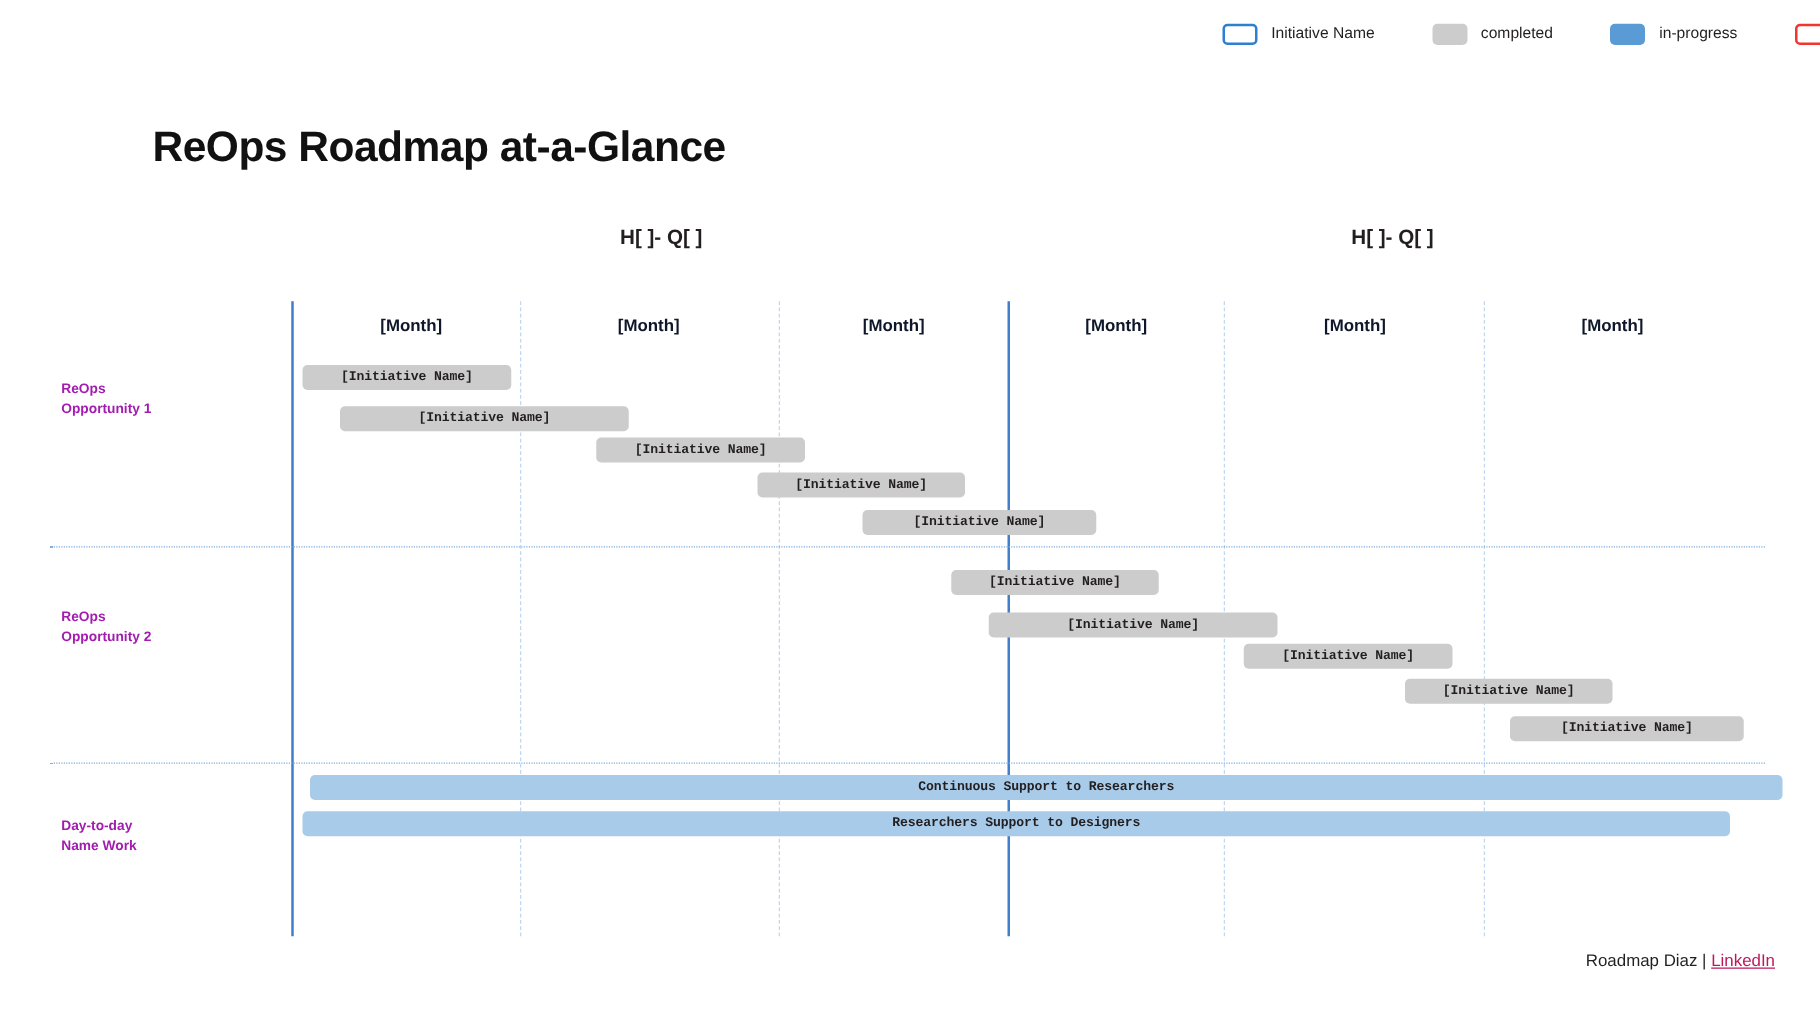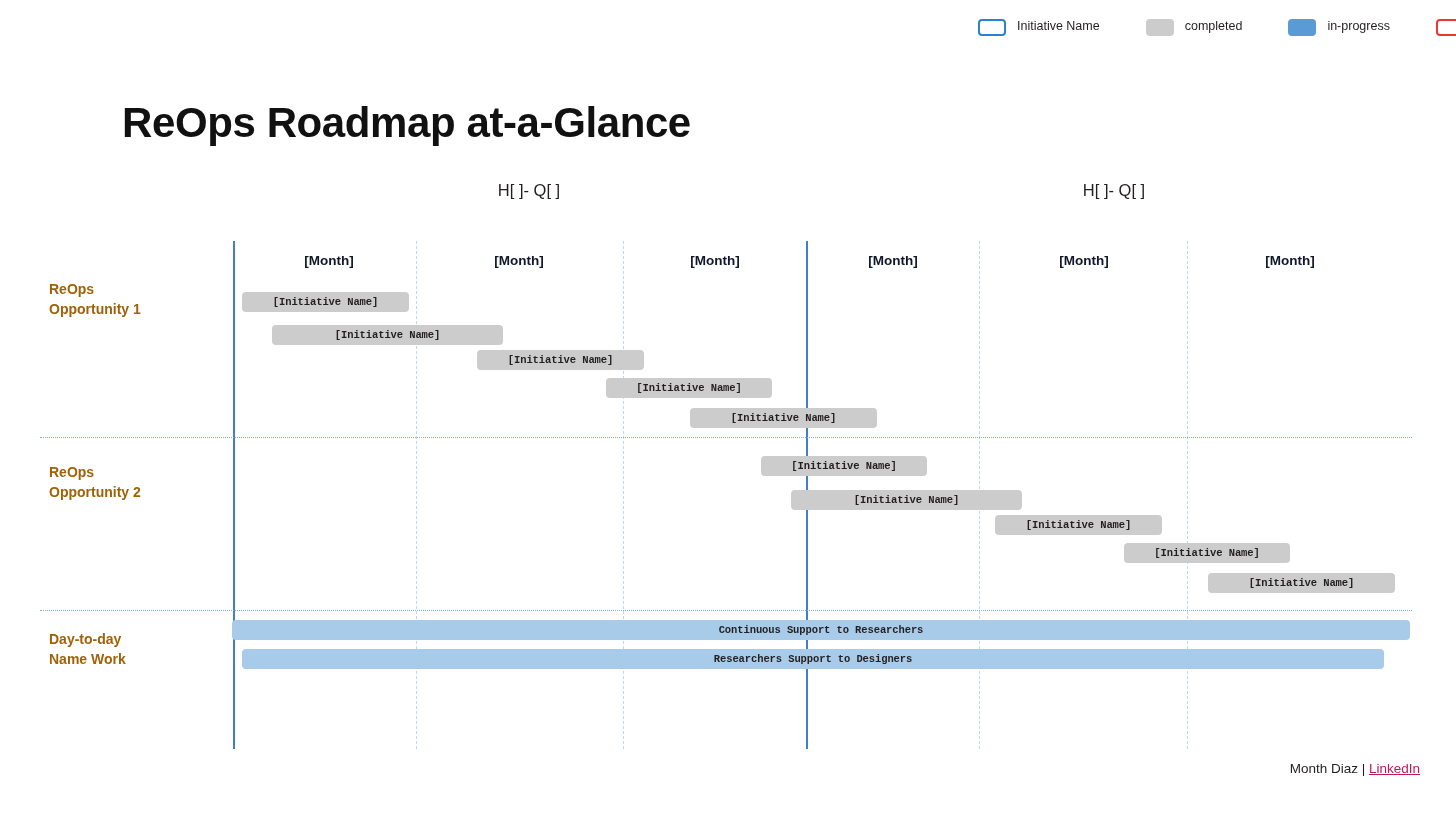--- a/index.html
+++ b/index.html
@@ -60,7 +60,7 @@
     position: absolute;
     left: 122px;
     top: 99px;
-    font-size: 42px;
+    font-size: 34px;
     font-weight: bold;
     letter-spacing: -0.4px;
     color: #111111;

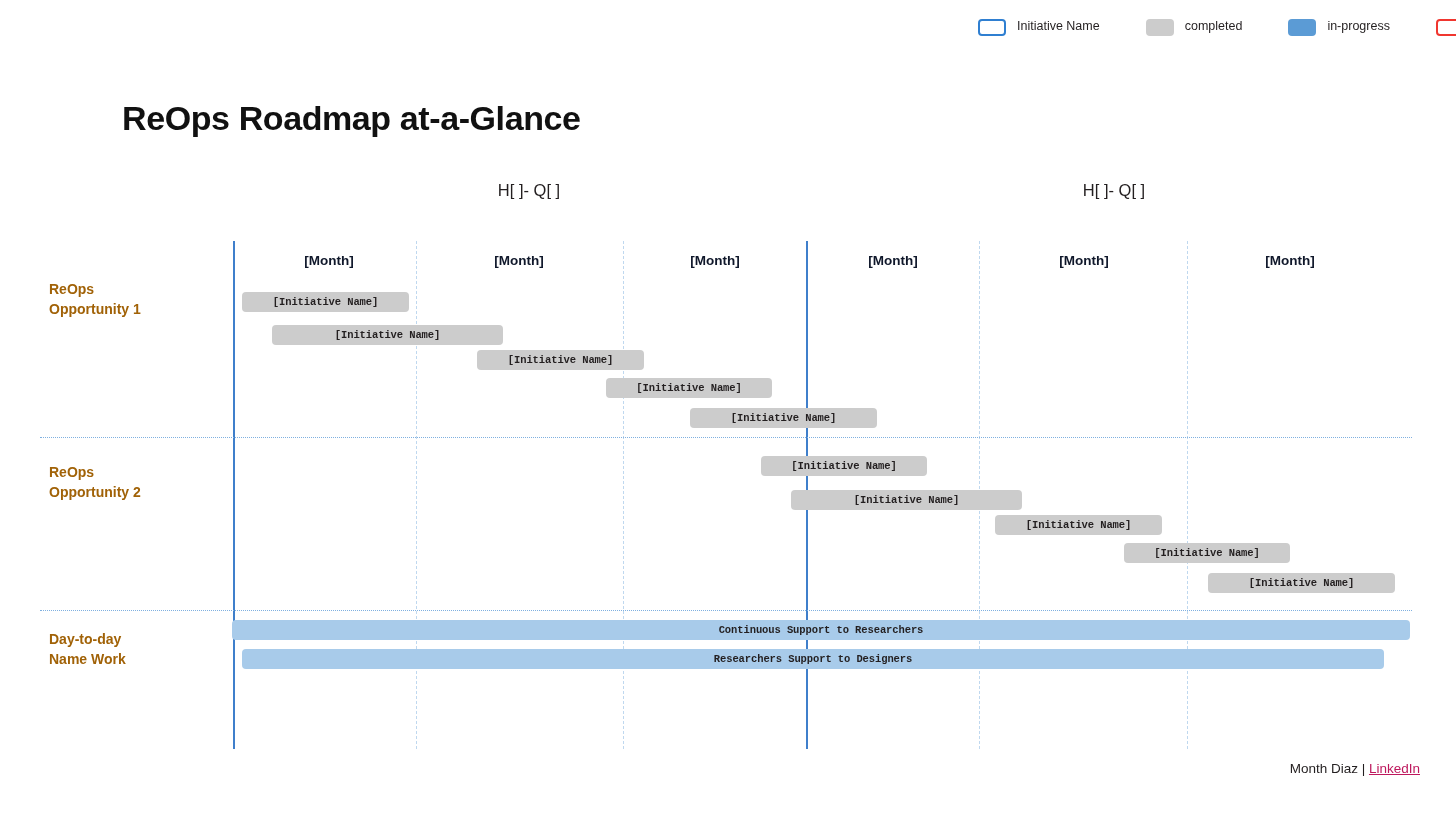--- a/index.html
+++ b/index.html
@@ -72,7 +72,7 @@
     position: absolute;
     top: 181px;
     font-size: 16.5px;
-    font-weight: normal;
+    font-weight: bold;
     color: #231f20;
     white-space: nowrap;
     transform: translateX(-50%);

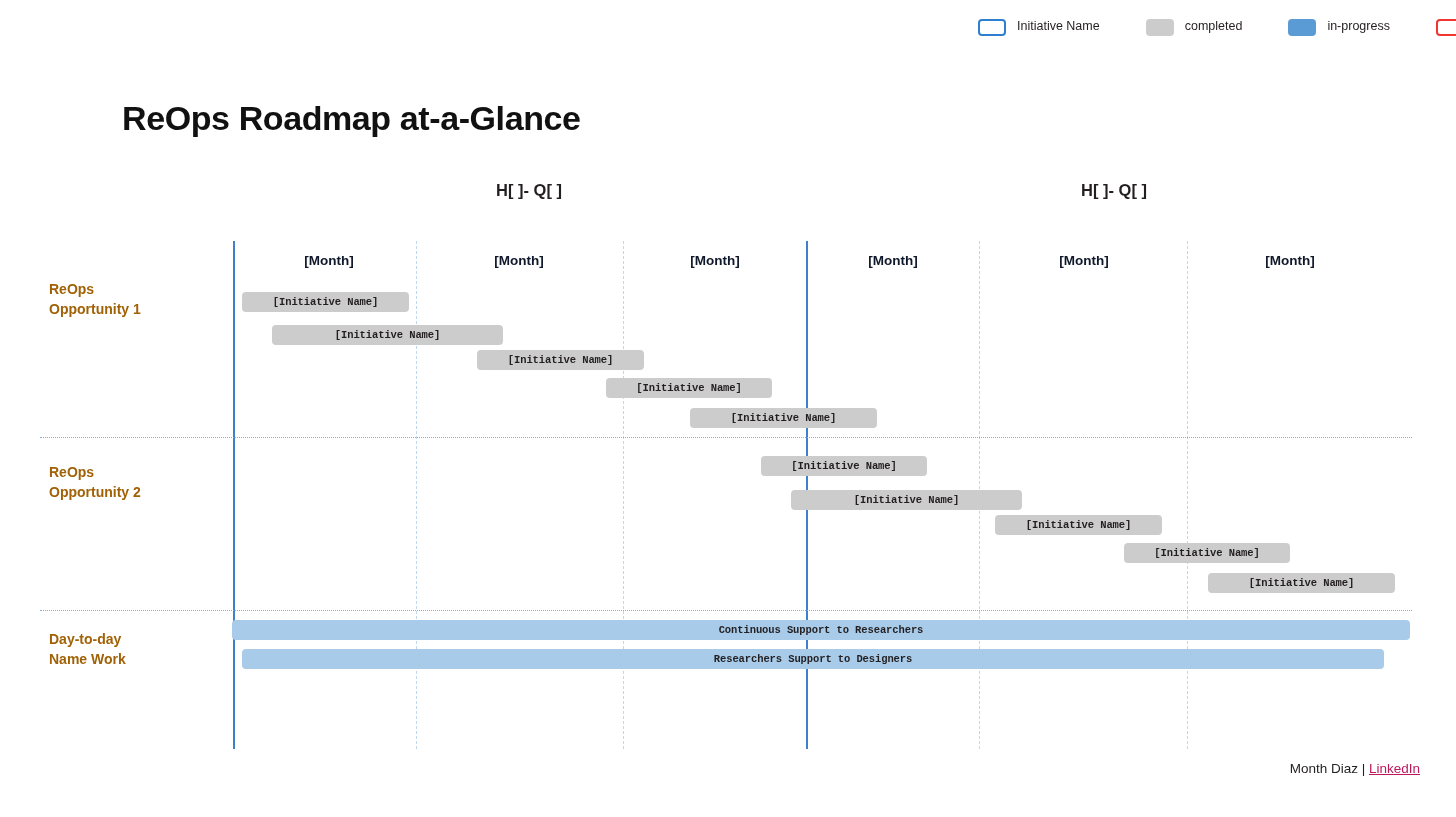--- a/index.html
+++ b/index.html
@@ -112,11 +112,12 @@
   .row-label {
     position: absolute;
     left: 49px;
-    font-size: 14px;
+    font-size: 11px;
     font-weight: bold;
     line-height: 1.42;
-    color: #a16207;
+    color: #a21caf;
     white-space: pre-line;
+    margin-top: 24px;
   }
 
   

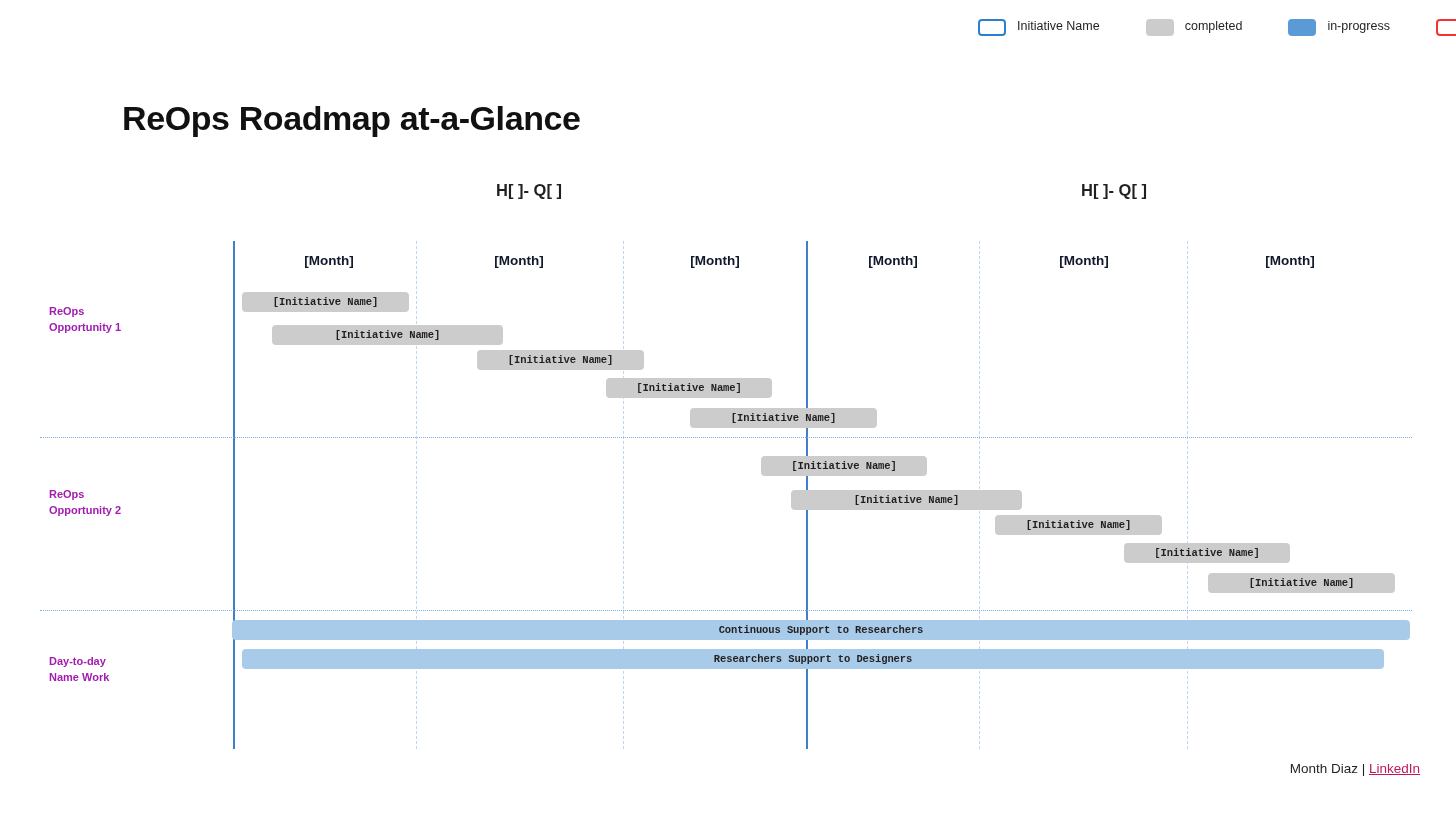--- a/index.html
+++ b/index.html
@@ -236,7 +236,7 @@
     </div>
     <div class="row-label" style="top: 630px;">Day-to-day
 Name Work</div>
-    <div class="bar bar-inprogress" style="left: 232px; top: 620px; width: 1178px;">
+    <div class="bar bar-inprogress" style="left: 248px; top: 620px; width: 1178px;">
       <span class="bar-label">Continuous Support to Researchers</span>
     </div>
     <div class="bar bar-inprogress" style="left: 242px; top: 649px; width: 1142px;">

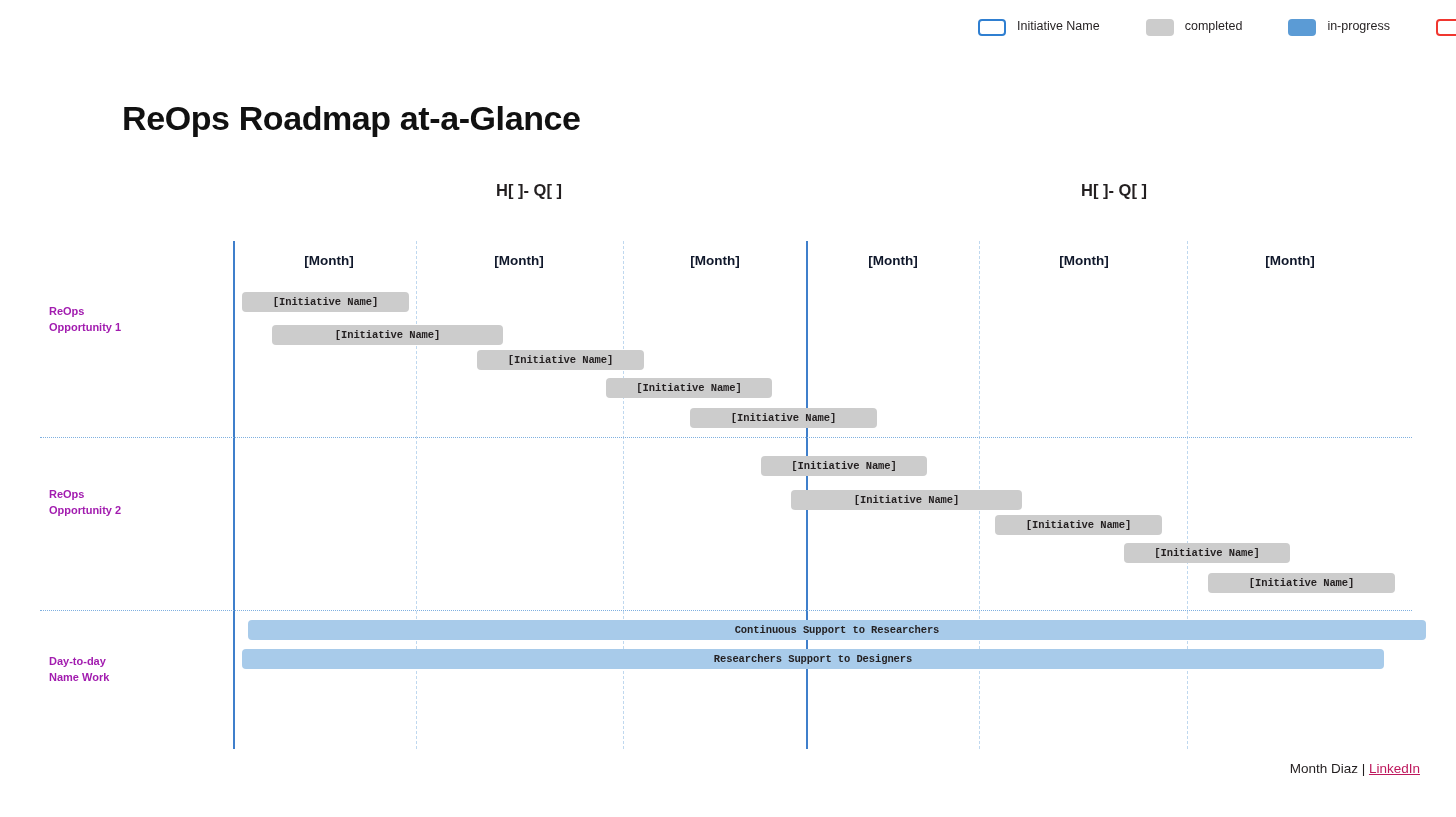--- a/index.html
+++ b/index.html
@@ -245,7 +245,7 @@
   </div>
 
 <div class="footer">
-  <span>Month Diaz</span><span> | </span><a class="link" href="#">LinkedIn</a>
+  <span>Roadmap Diaz</span><span> | </span><a class="link" href="#">LinkedIn</a>
 </div>
 
 </body></html>

